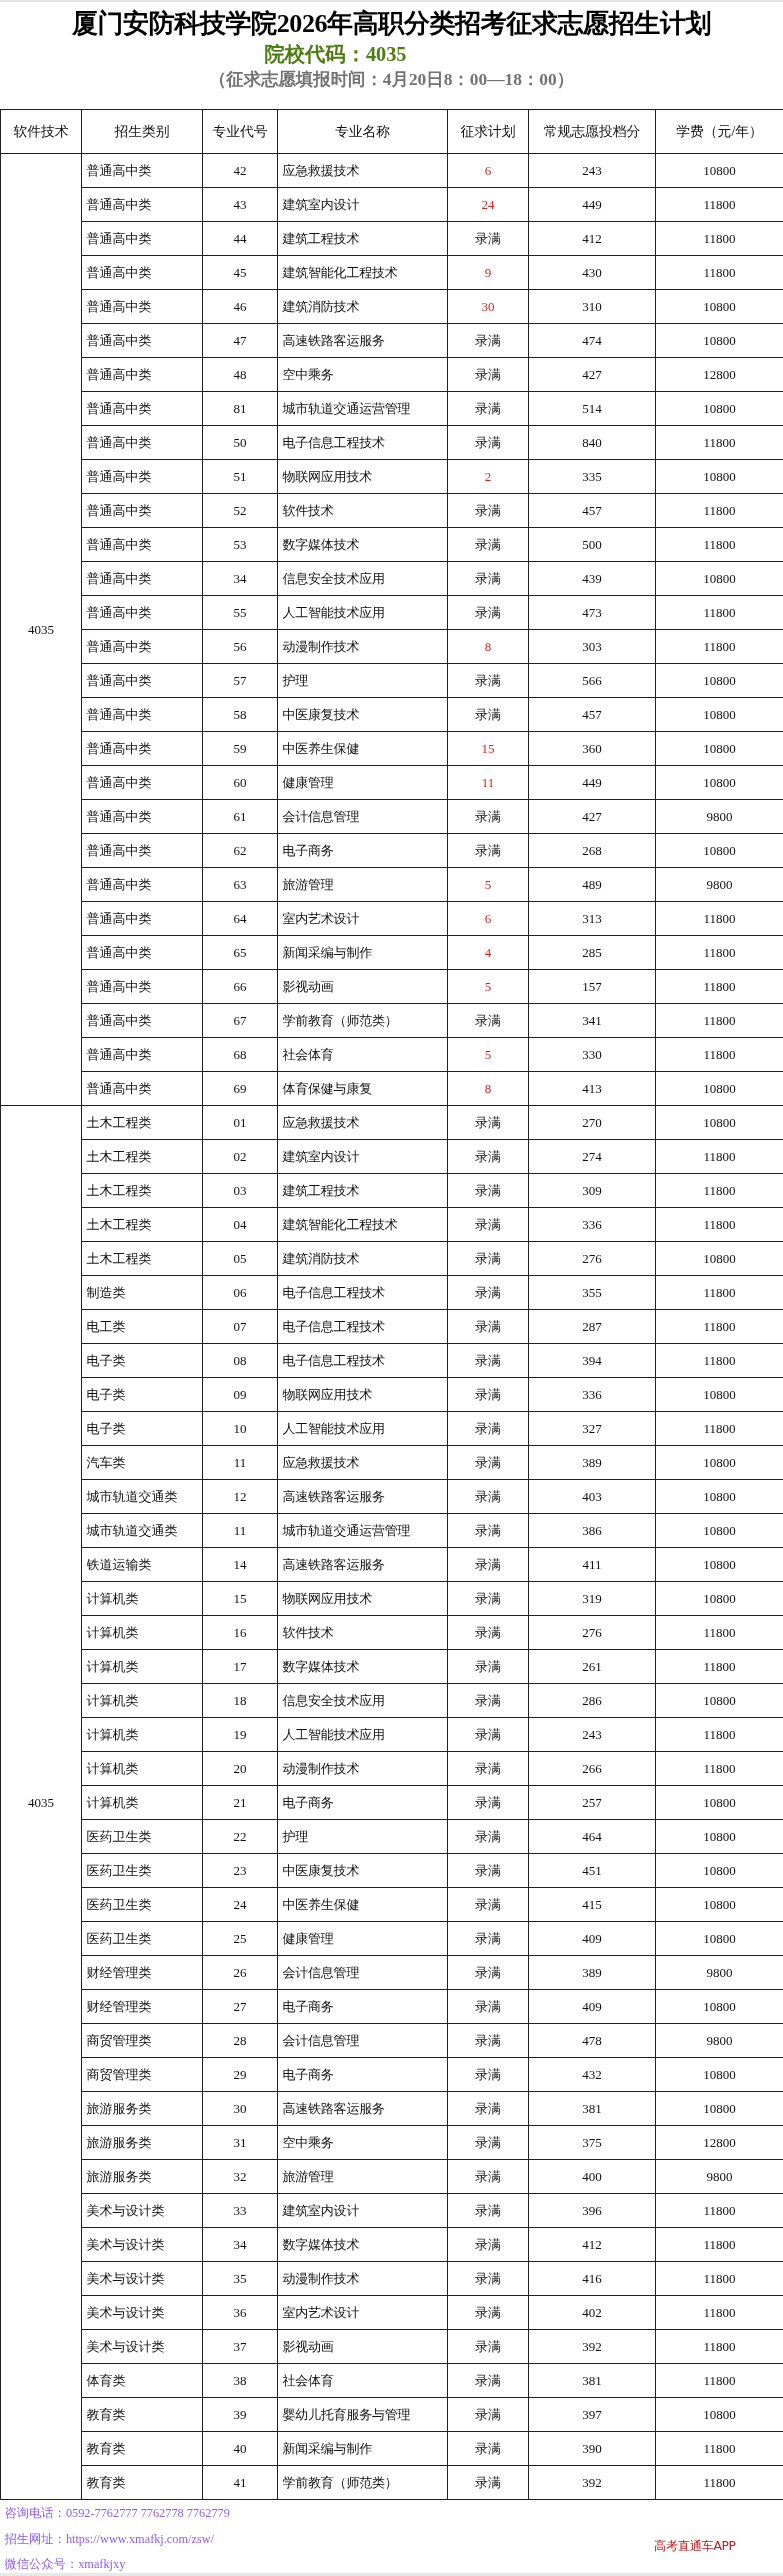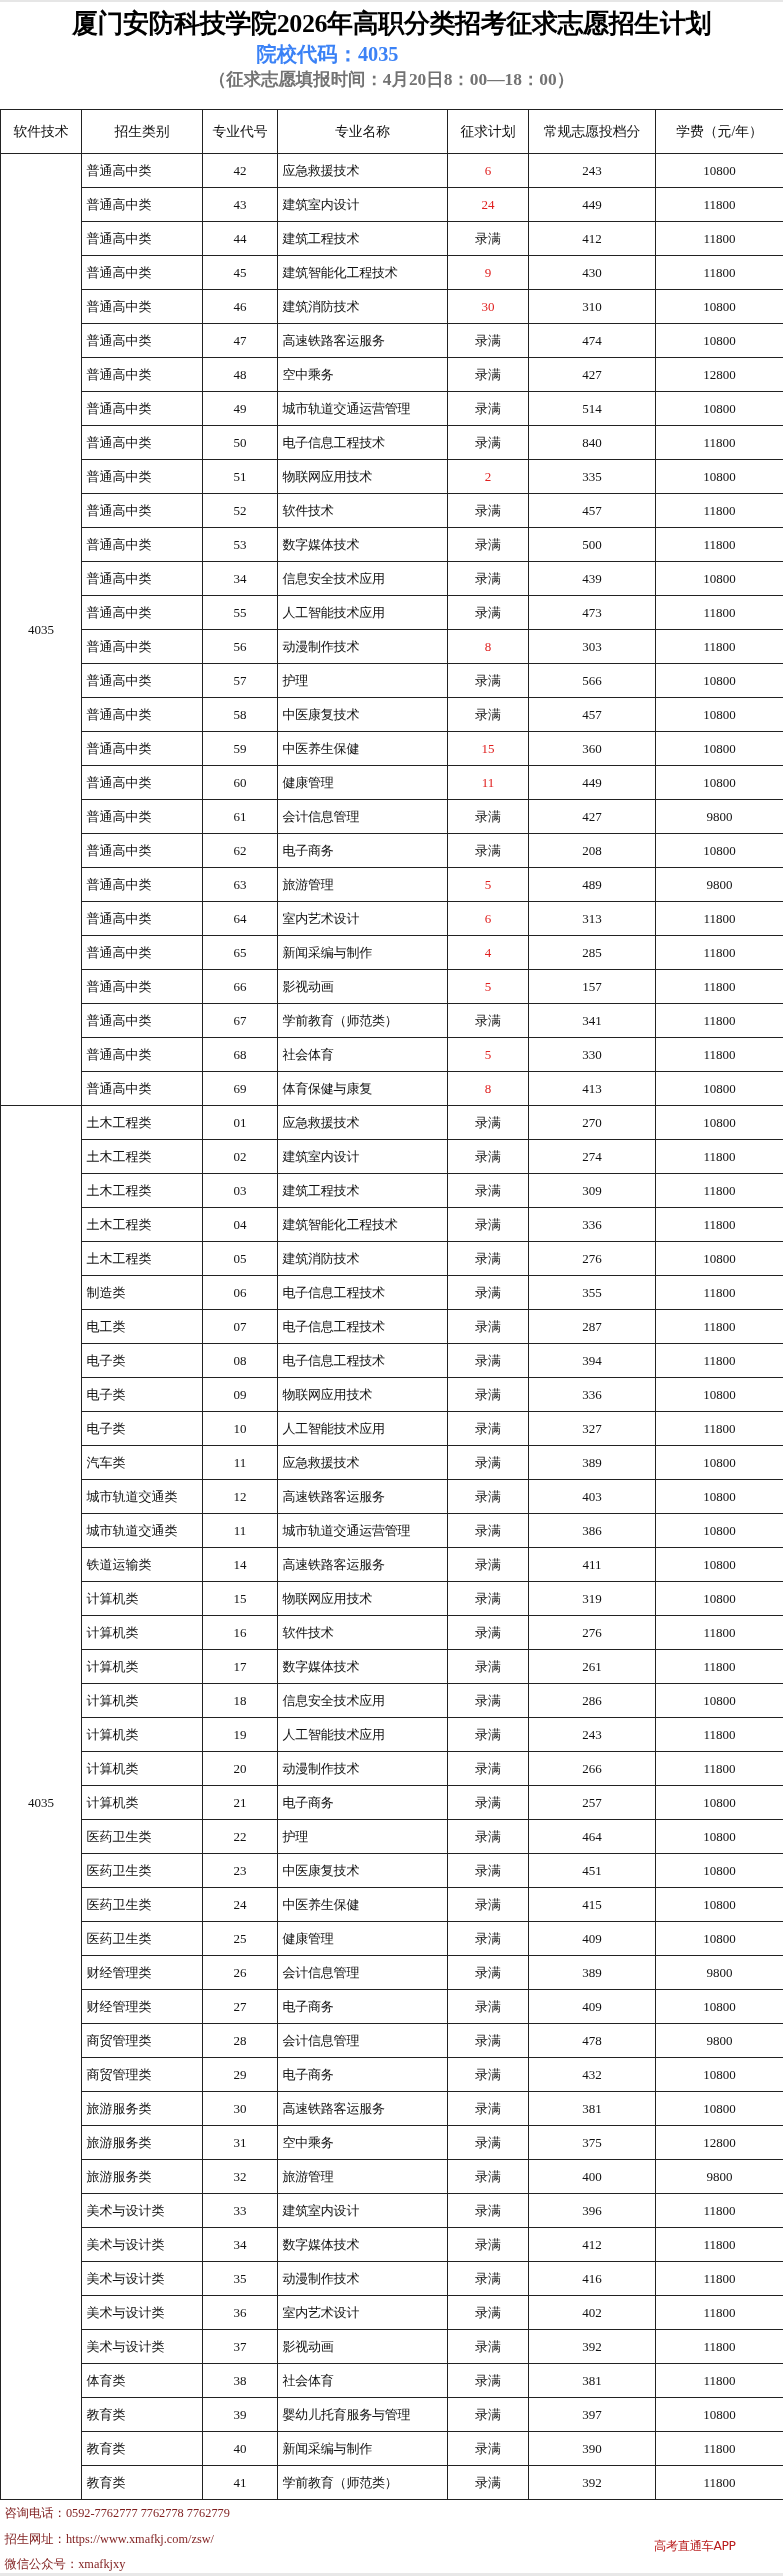--- a/index.html
+++ b/index.html
@@ -15,7 +15,7 @@
   }
   .subtitle {
     position: absolute; left: 0; top: 42px; width: 655px; text-align: center;
-    font-size: 20.3px; font-weight: bold; line-height: 25px; color: #3b82f6;
+    font-size: 20.3px; font-weight: bold; line-height: 25px; color: #4d7c0f; padding-left: 8px;
   }
   .time-note {
     position: absolute; left: 0; top: 68px; width: 783px; text-align: center;

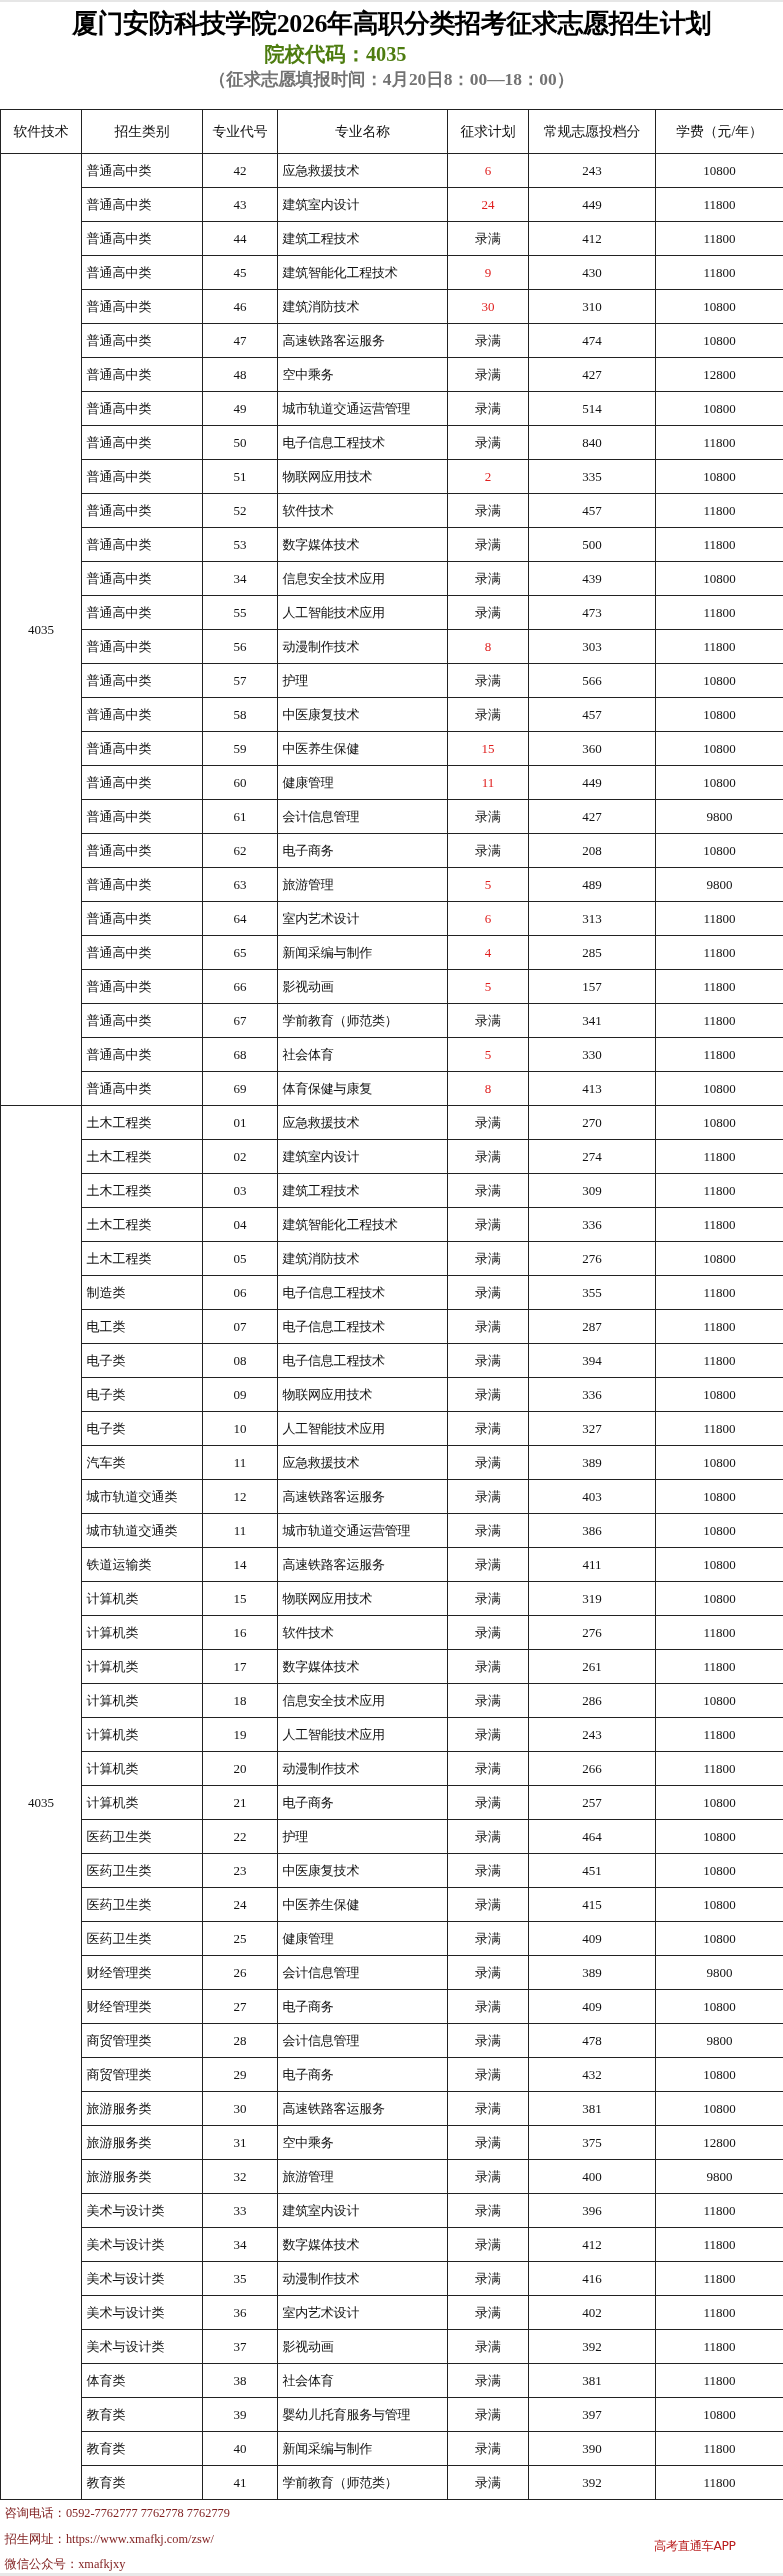--- a/index.html
+++ b/index.html
@@ -138,7 +138,7 @@
       </tr>
       <tr style="height: 34px;">
         <td class="cat">普通高中类</td>
-        <td>49</td>
+        <td>81</td>
         <td class="major">城市轨道交通运营管理</td>
         <td>录满</td>
         <td>514</td>

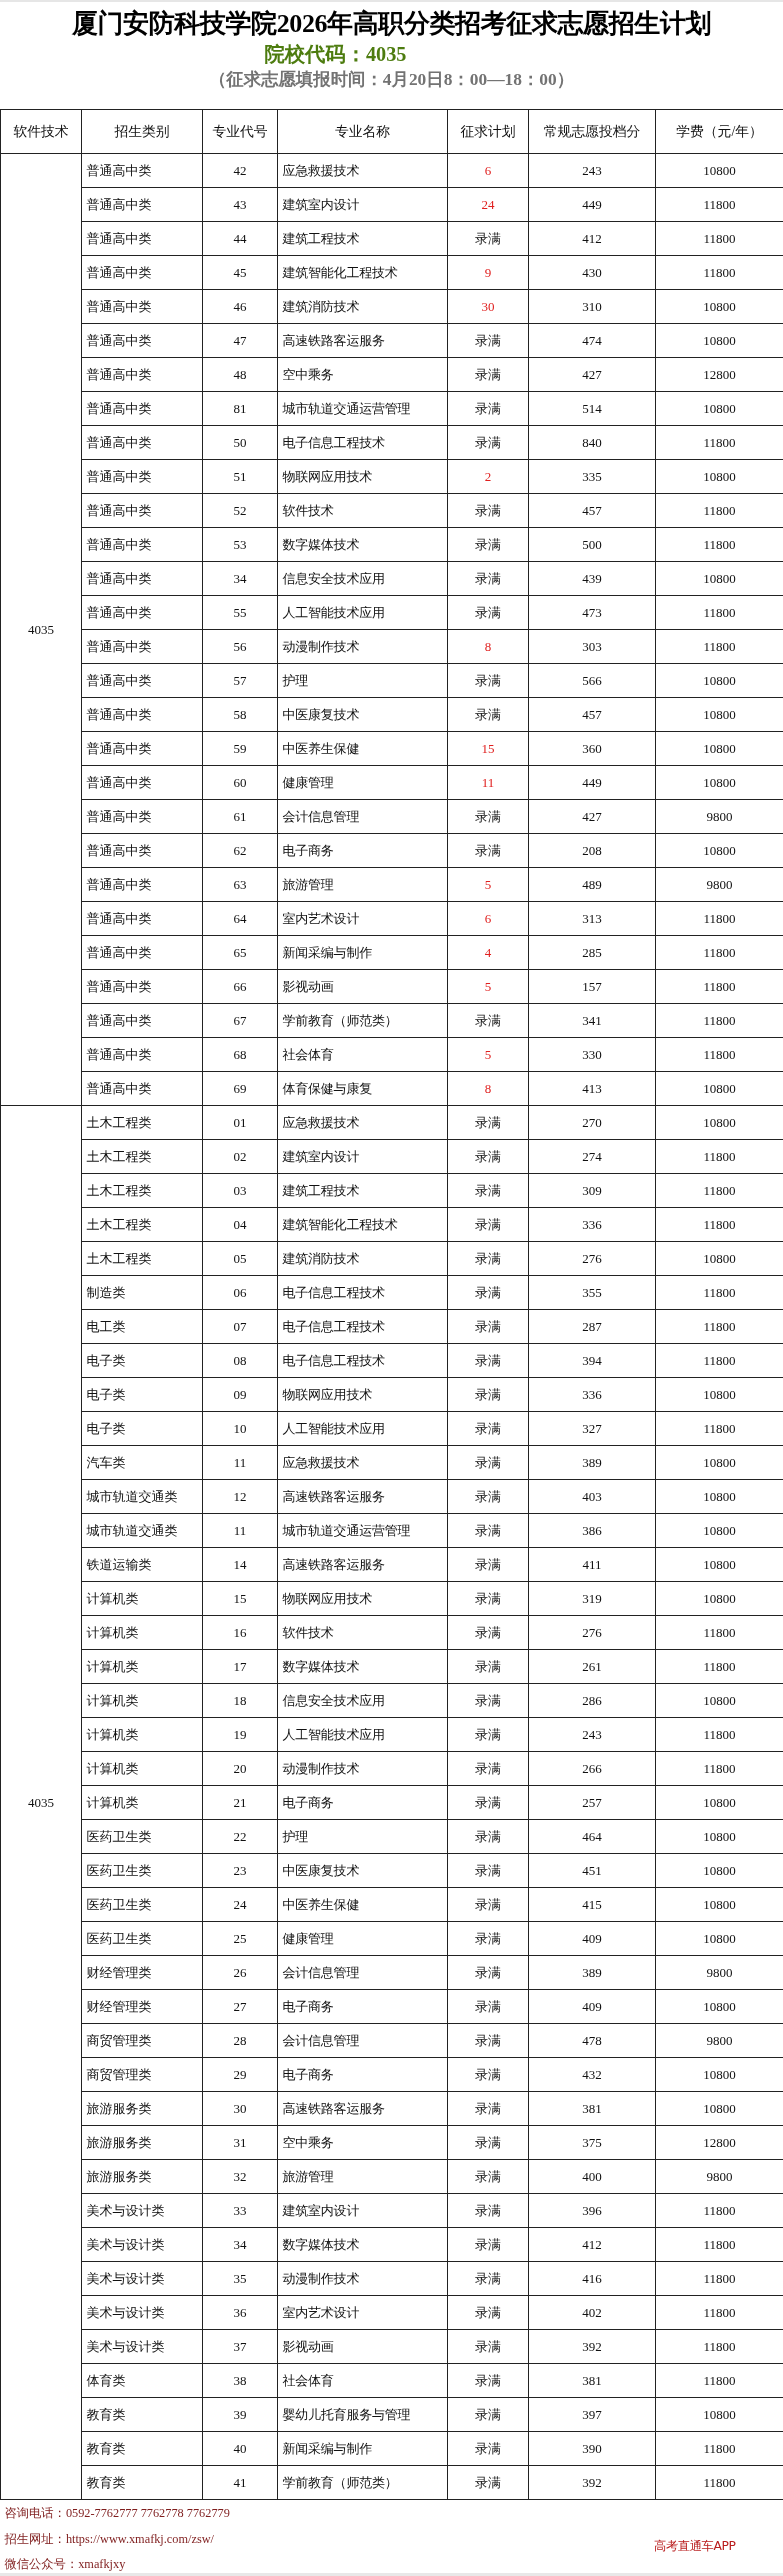--- a/index.html
+++ b/index.html
@@ -245,7 +245,7 @@
         <td>62</td>
         <td class="major">电子商务</td>
         <td>录满</td>
-        <td>208</td>
+        <td>268</td>
         <td>10800</td>
       </tr>
       <tr style="height: 34px;">

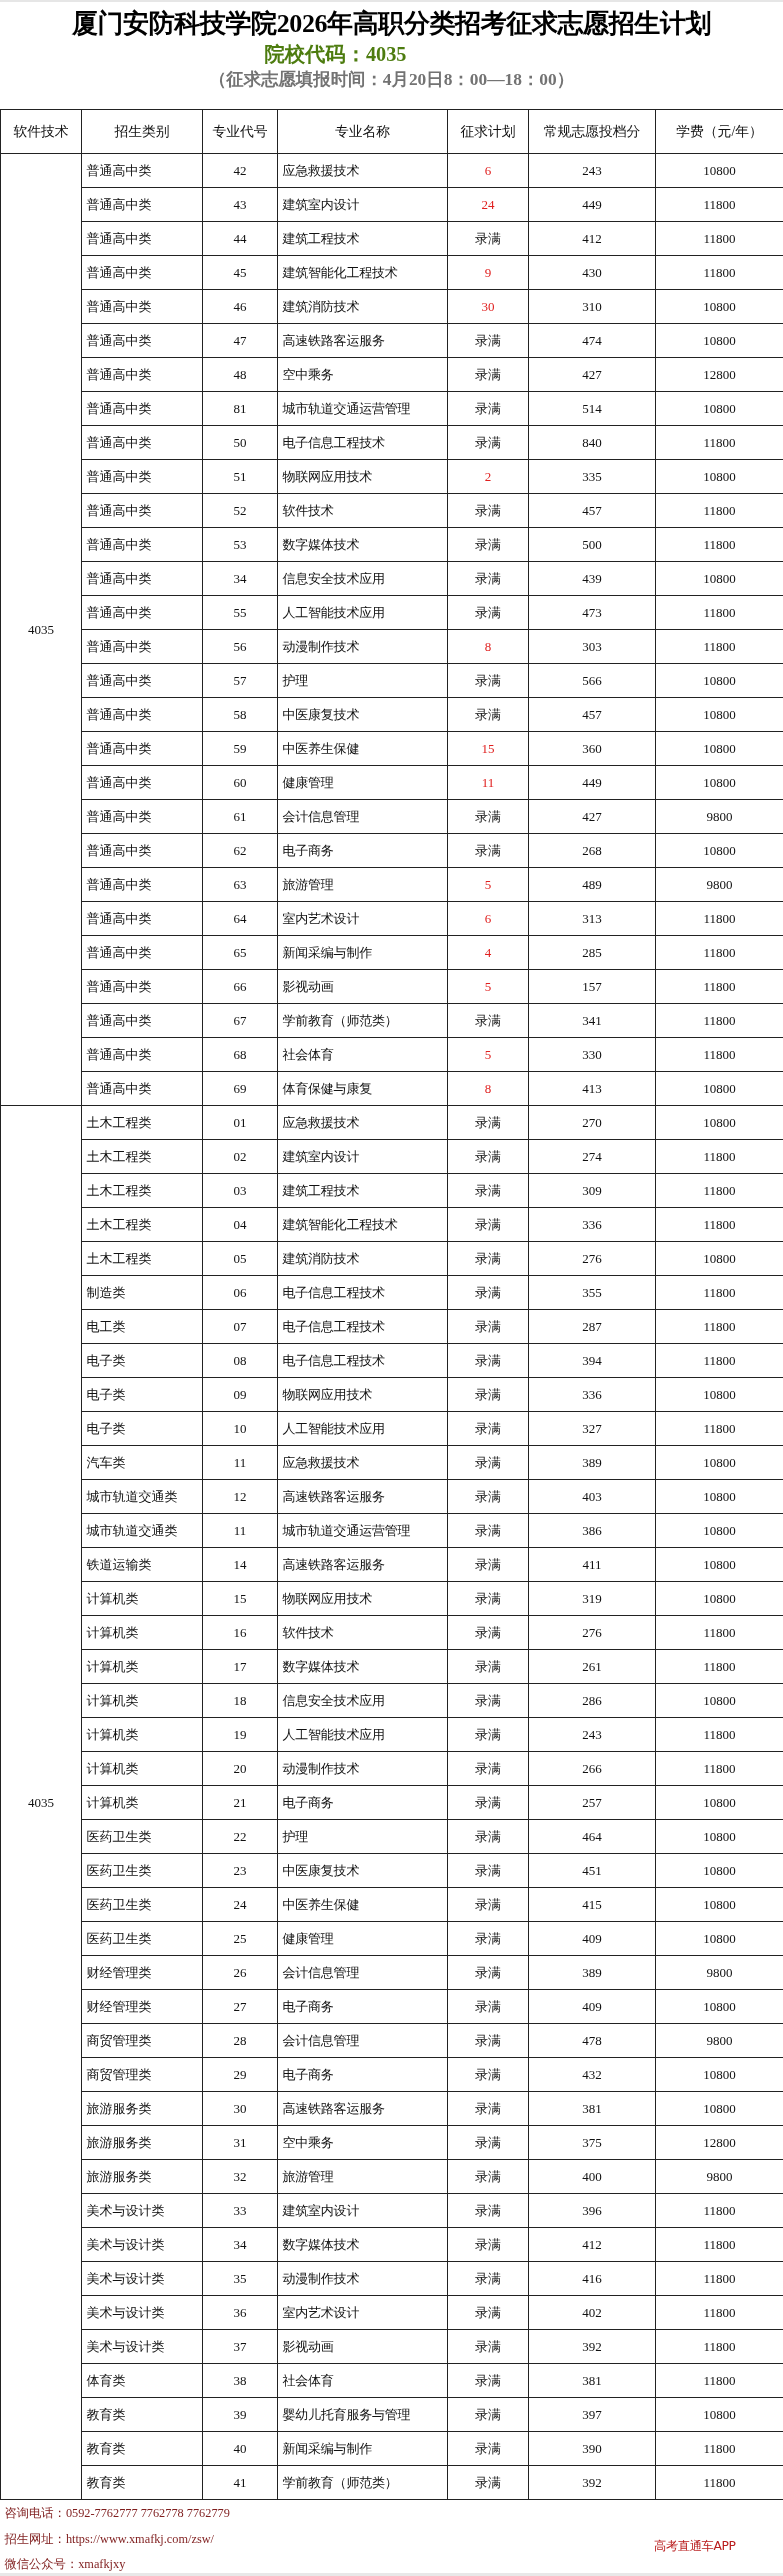--- a/index.html
+++ b/index.html
@@ -40,7 +40,7 @@
   td.major { text-align: left !important; padding-left: 4.4px !important; letter-spacing: -0.2px; }
   td.plan-red { color: #e0201f !important; }
   .footer-line {
-    position: absolute; left: 4.4px; font-size: 12.3px; line-height: 16px; color: #7f1d1d;
+    position: absolute; left: 4.4px; font-size: 12.3px; line-height: 16px; color: #8b5cf6;
     font-family: "Liberation Serif", "DejaVu Serif", serif;
   }
   .watermark {

